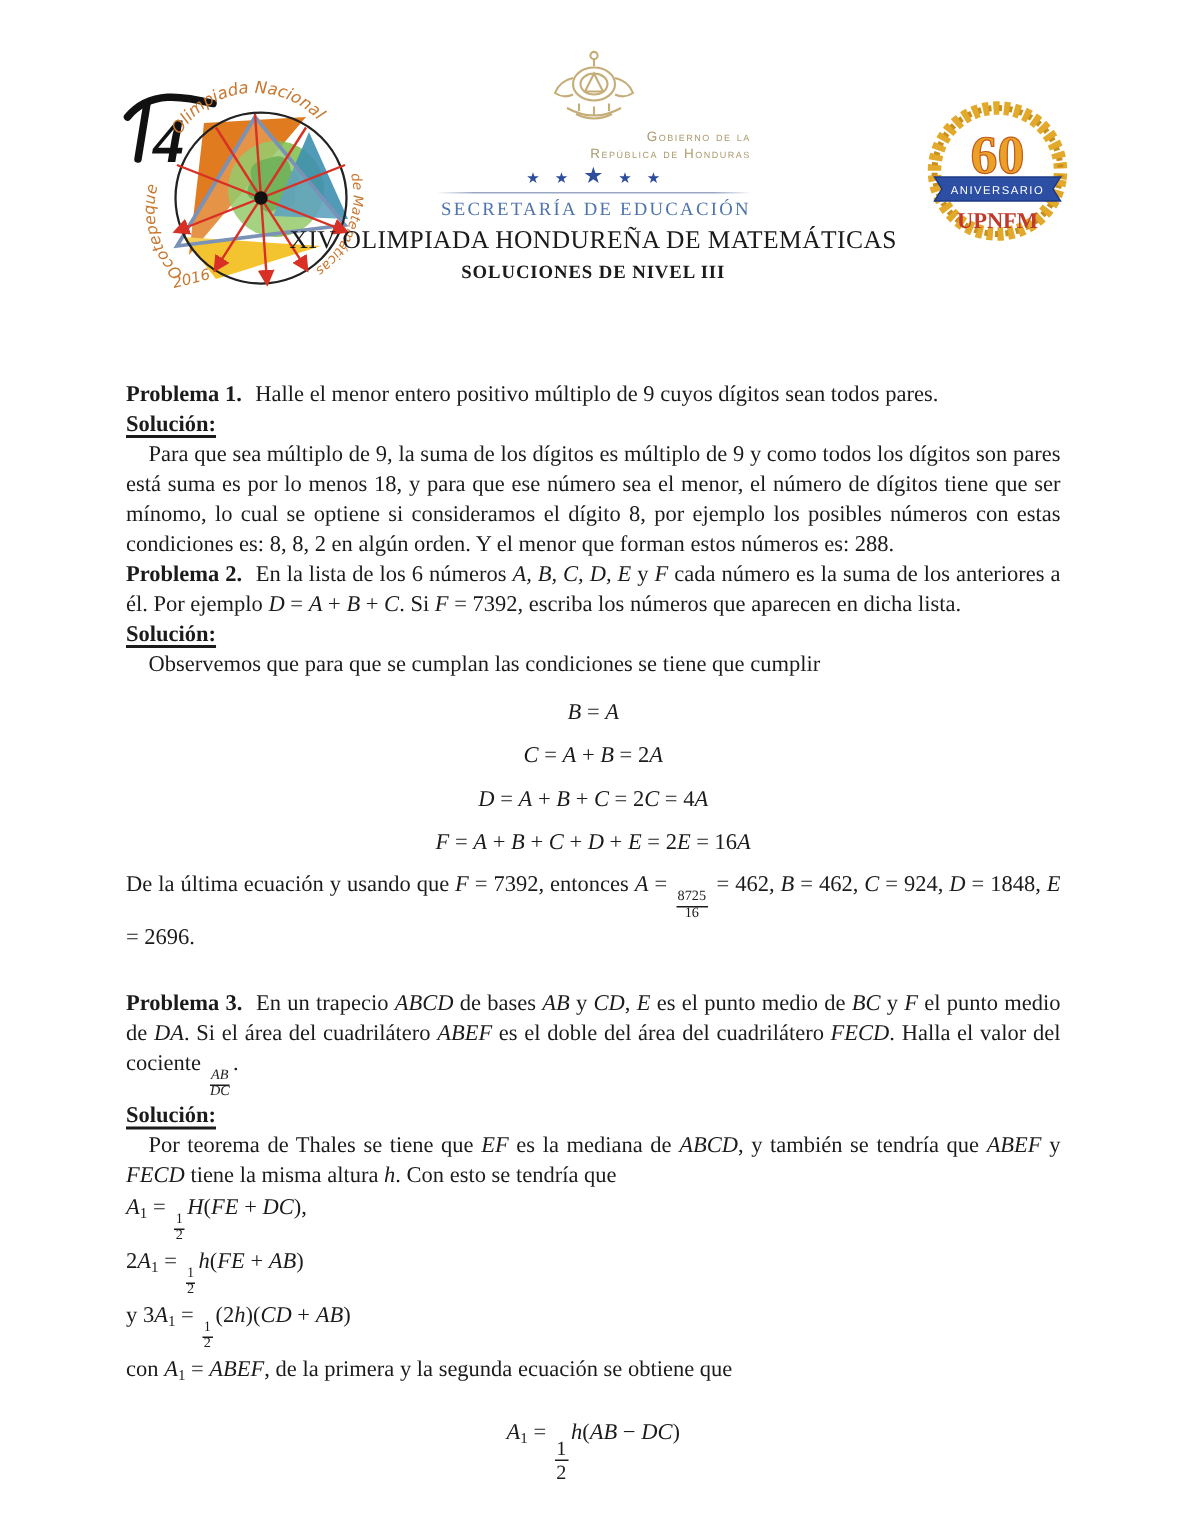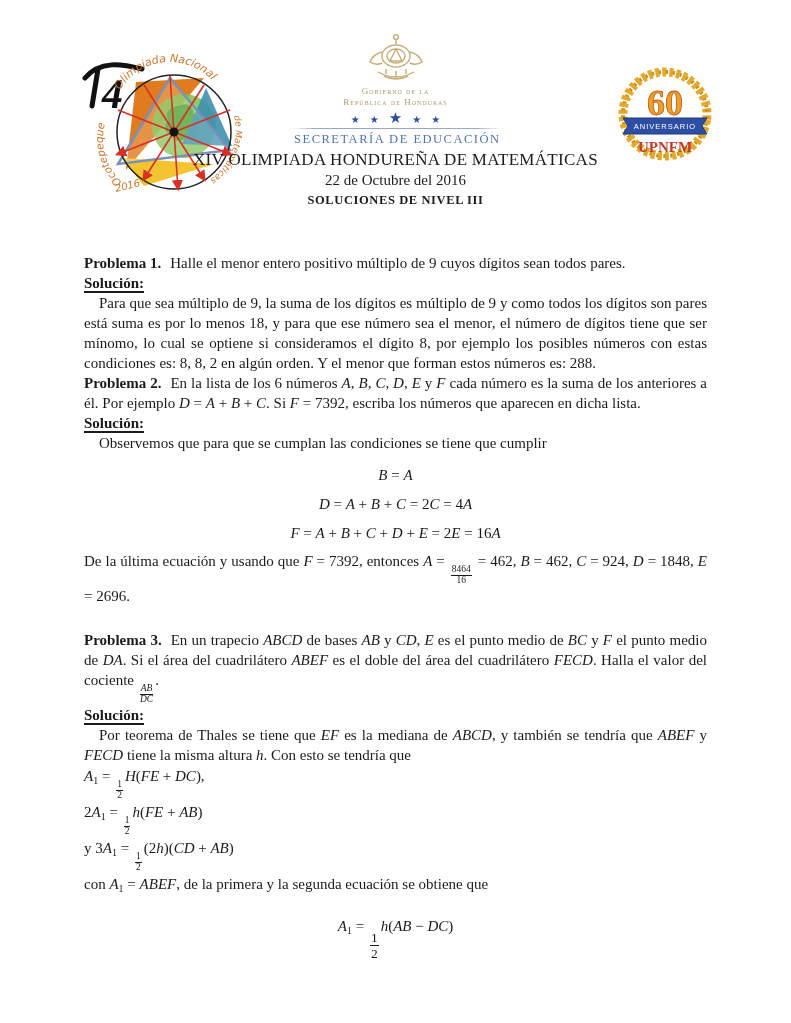--- a/index.html
+++ b/index.html
@@ -10,7 +10,7 @@
   .logo-center{position:absolute;left:50%;top:32px;transform:translateX(-50%);width:210px;text-align:center;}
   .logo-right{position:absolute;right:74px;top:62px;width:104px;height:106px;}
   .gob-line{font-size:9px;color:#AD9B6F;letter-spacing:1px;line-height:11px;font-variant:small-caps;
-            font-family:Liberation Serif, serif;}
+            font-family:Liberation Sans, sans-serif;text-align:right;}
   .stars-row{margin-top:2px;line-height:15px;color:#2D4E9E;}
   .stars-row span{font-size:10px;margin:0 3px;}
   .stars-row span.big{font-size:15px;}

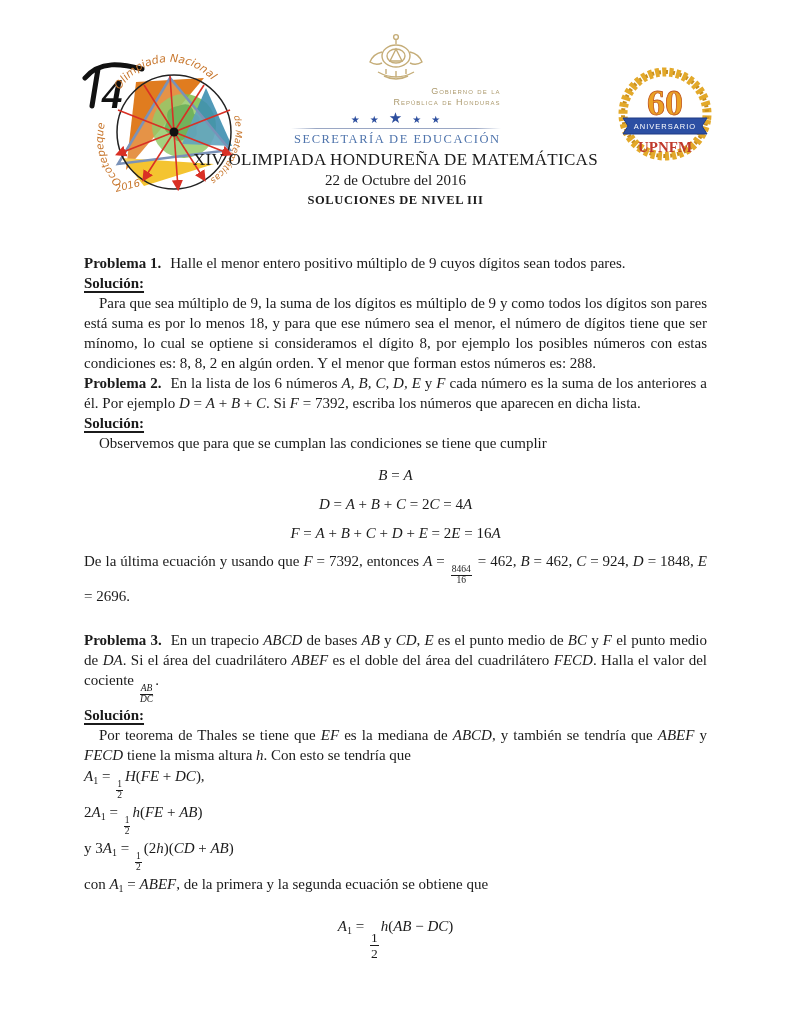--- a/index.html
+++ b/index.html
@@ -137,7 +137,6 @@
 
     <div class="title-block">
       <div class="doc-title">XIV OLIMPIADA HONDUREÑA DE MATEMÁTICAS</div>
-      <div class="doc-date">22 de Octubre del 2016</div>
       <div class="doc-subtitle">SOLUCIONES DE NIVEL III</div>
     </div>
   </header>

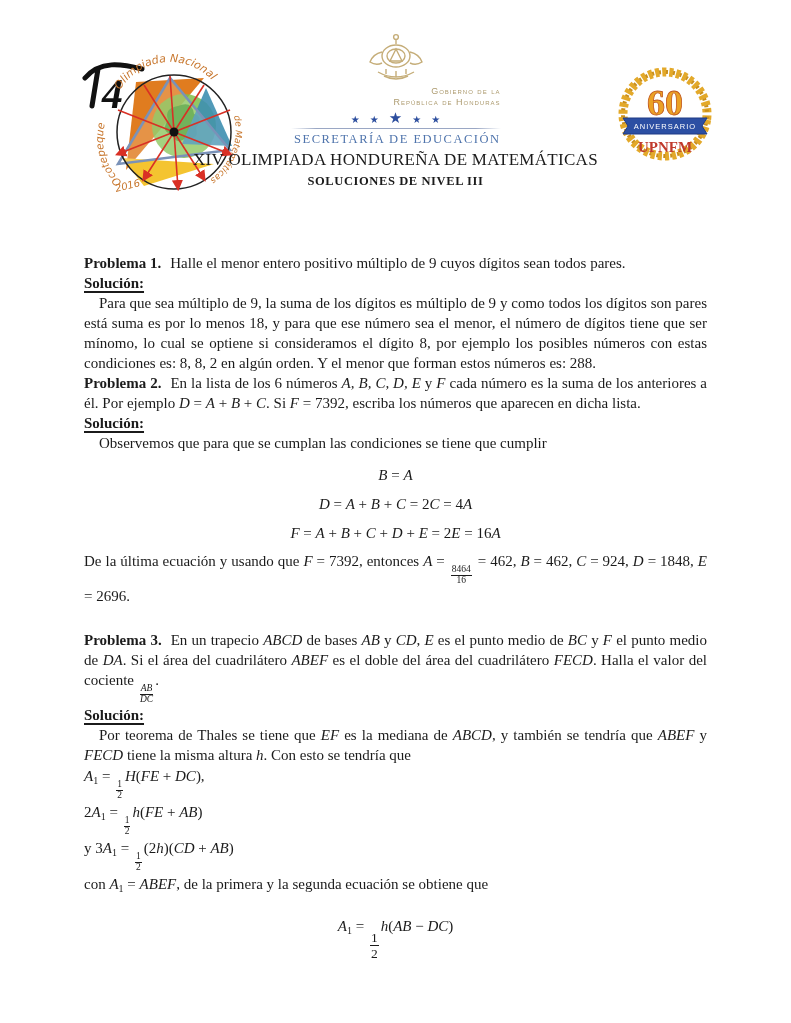--- a/index.html
+++ b/index.html
@@ -154,6 +154,7 @@
       <p><span class="sol">Solución:</span></p>
       <p class="indent"><span>Observemos que para que se cumplan las condiciones se tiene que cumplir</span></p>
       <div class="deq deq-first"><span class="mi">B</span><span> = </span><span class="mi">A</span></div>
+      <div class="deq"><span class="mi">C</span><span> = </span><span class="mi">A</span><span> + </span><span class="mi">B</span><span> = 2</span><span class="mi">A</span></div>
       <div class="deq"><span class="mi">D</span><span> = </span><span class="mi">A</span><span> + </span><span class="mi">B</span><span> + </span><span class="mi">C</span><span> = 2</span><span class="mi">C</span><span> = 4</span><span class="mi">A</span></div>
       <div class="deq"><span class="mi">F</span><span> = </span><span class="mi">A</span><span> + </span><span class="mi">B</span><span> + </span><span class="mi">C</span><span> + </span><span class="mi">D</span><span> + </span><span class="mi">E</span><span> = 2</span><span class="mi">E</span><span> = 16</span><span class="mi">A</span></div>
       <p style="margin-top:8px;"><span>De la última ecuación y usando que </span><span class="mi">F</span><span> = 7392, entonces </span><span class="mi">A</span><span> = </span><span class="frac">

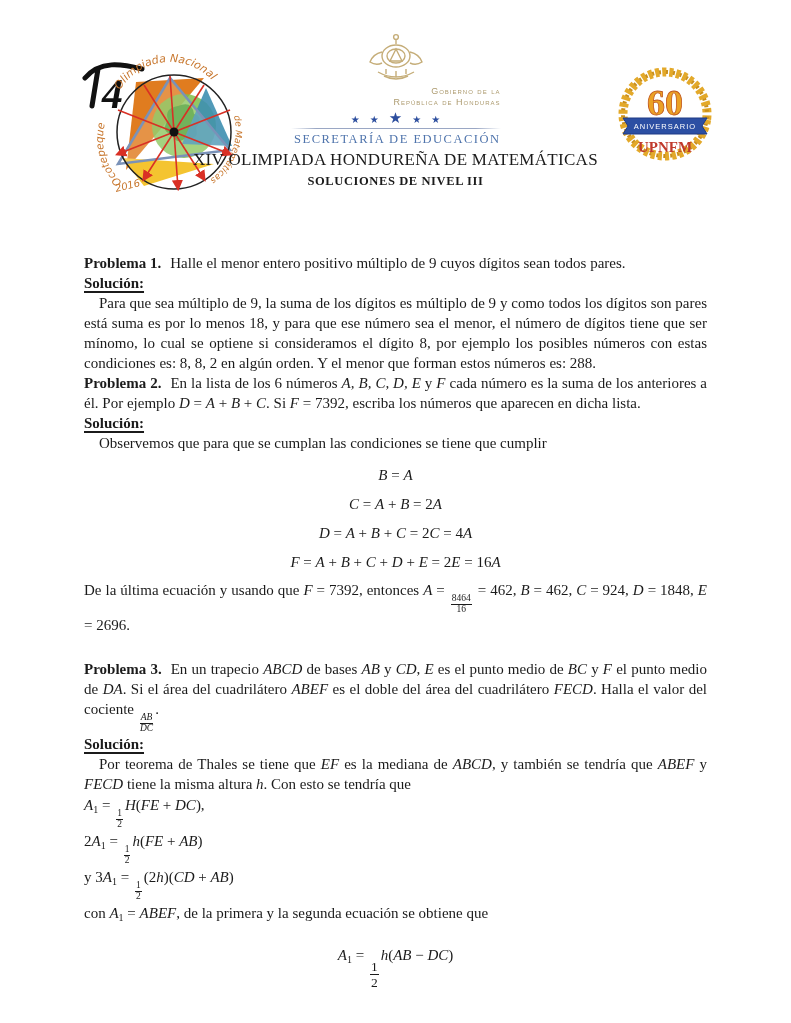--- a/index.html
+++ b/index.html
@@ -158,7 +158,7 @@
       <div class="deq"><span class="mi">D</span><span> = </span><span class="mi">A</span><span> + </span><span class="mi">B</span><span> + </span><span class="mi">C</span><span> = 2</span><span class="mi">C</span><span> = 4</span><span class="mi">A</span></div>
       <div class="deq"><span class="mi">F</span><span> = </span><span class="mi">A</span><span> + </span><span class="mi">B</span><span> + </span><span class="mi">C</span><span> + </span><span class="mi">D</span><span> + </span><span class="mi">E</span><span> = 2</span><span class="mi">E</span><span> = 16</span><span class="mi">A</span></div>
       <p style="margin-top:8px;"><span>De la última ecuación y usando que </span><span class="mi">F</span><span> = 7392, entonces </span><span class="mi">A</span><span> = </span><span class="frac">
-            <span class="num">8464</span>
+            <span class="num">8725</span>
             <span class="den">16</span>
           </span><span> = 462, </span><span class="mi">B</span><span> = 462, </span><span class="mi">C</span><span> = 924, </span><span class="mi">D</span><span> = 1848, </span><span class="mi">E</span><span> = 2696.</span></p>
     </section>

